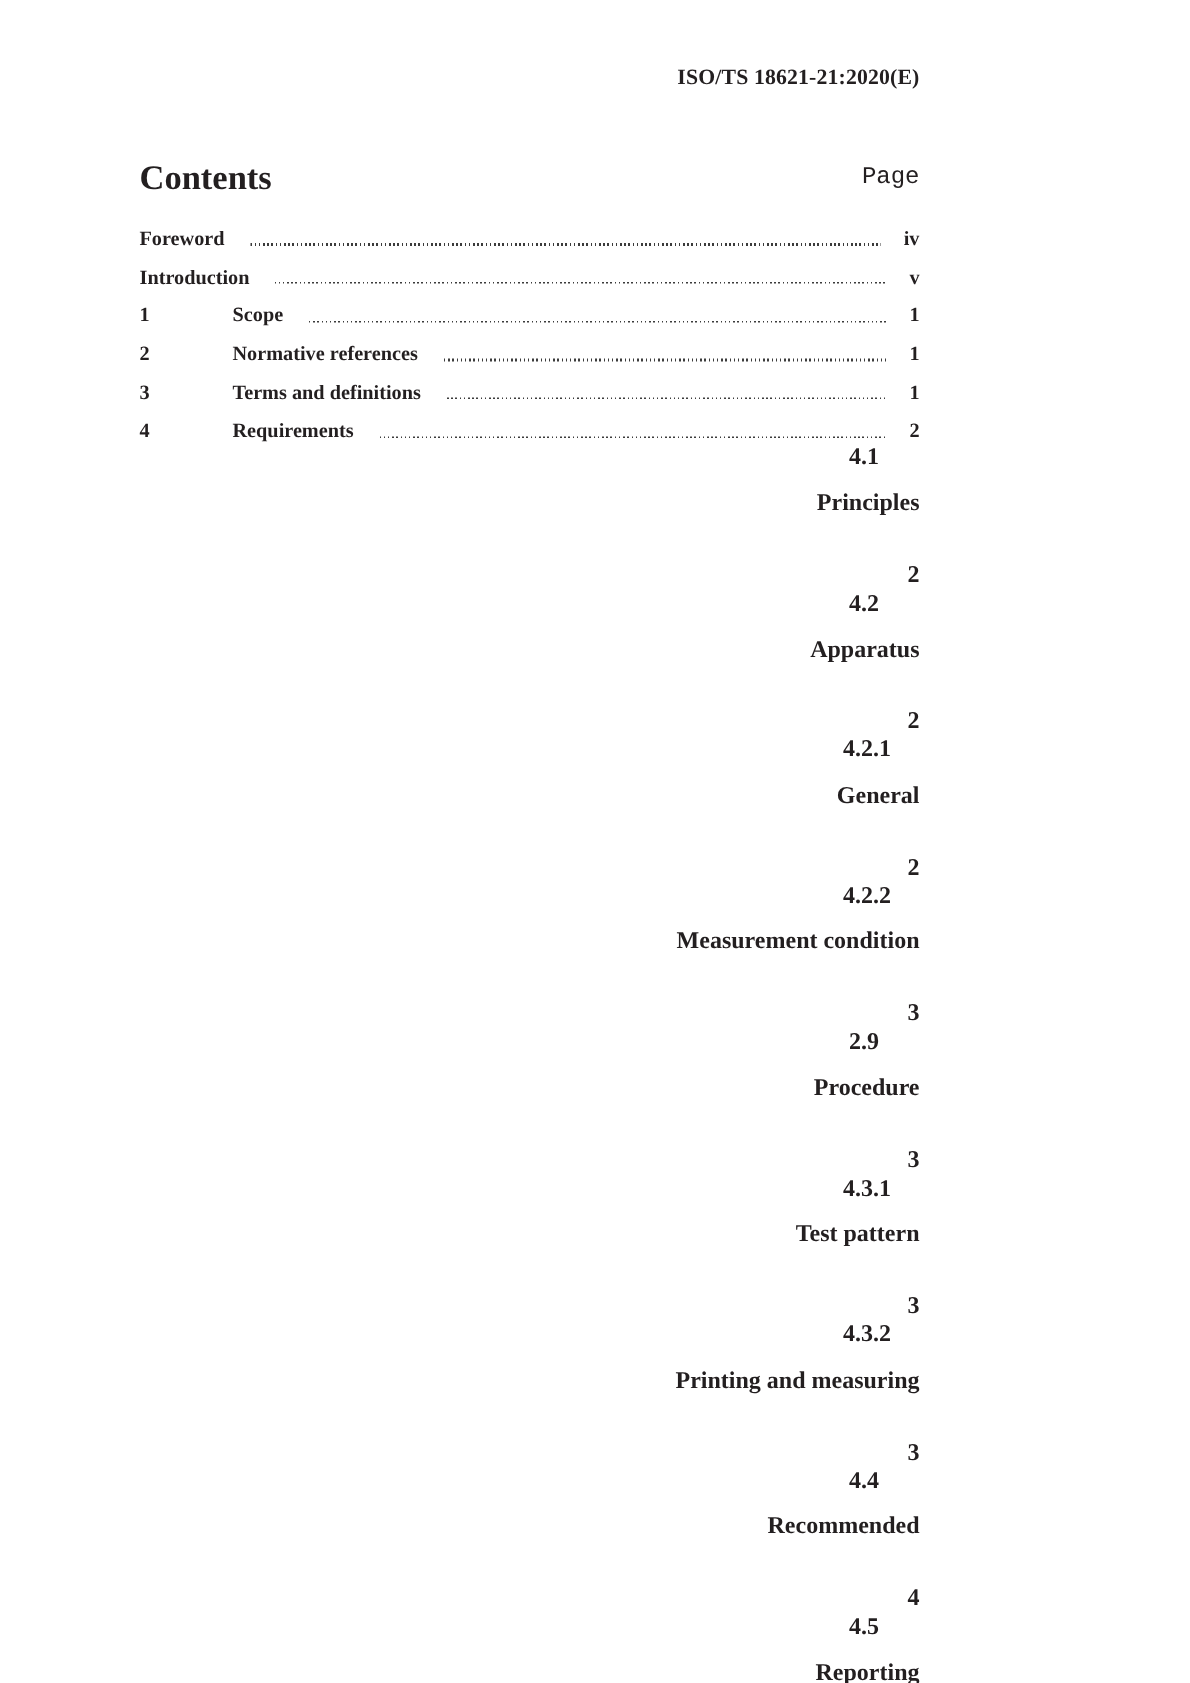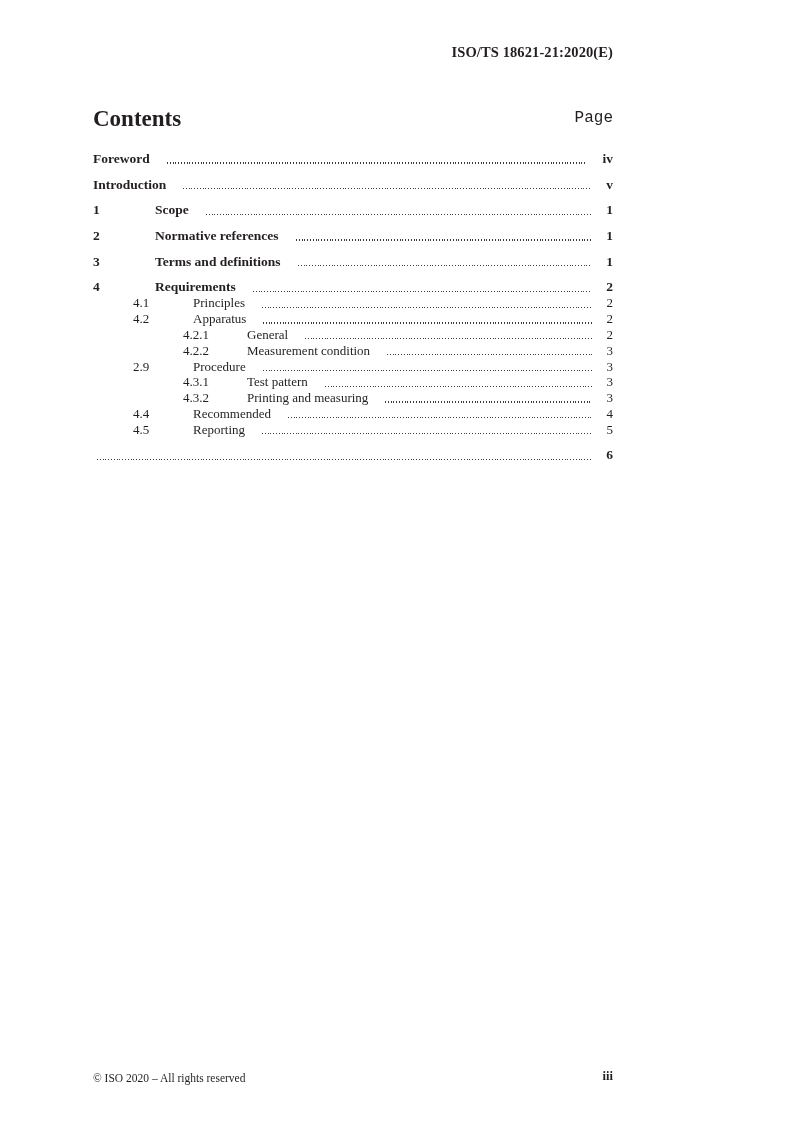--- a/index.html
+++ b/index.html
@@ -64,10 +64,11 @@
     margin-top: 0;
   }
   .toc-row.sub {
-    font-size: 13px;
-    font-weight: 400;
+    font-size: 16px;
+    font-weight: 700;
     line-height: 1.1;
     margin-top: 1.5px;
+    flex-direction: column;
   }
   .toc-row .num {
     flex: none;

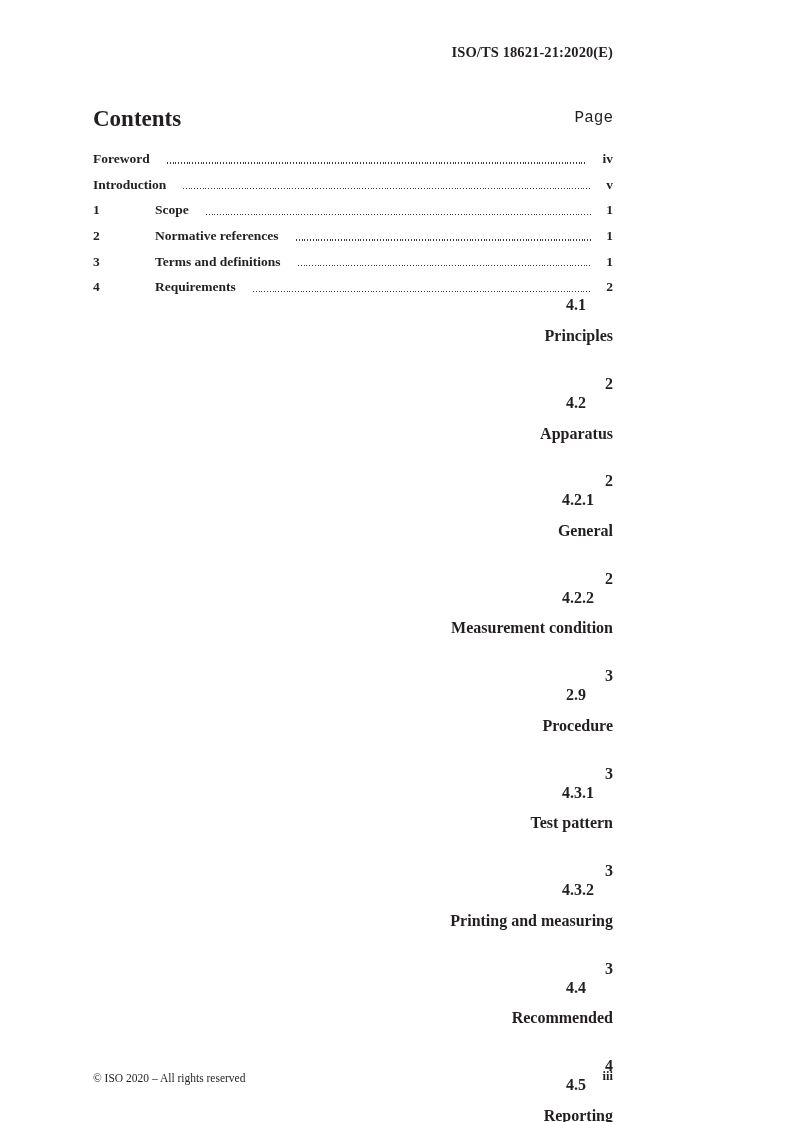--- a/index.html
+++ b/index.html
@@ -222,10 +222,6 @@
       </div>
     </div>
 
-  <div class="footer">
-    <span class="copyright">© ISO 2020 – All rights reserved</span>
-    <span class="folio">iii</span>
-  </div>
 
 </div>
 

